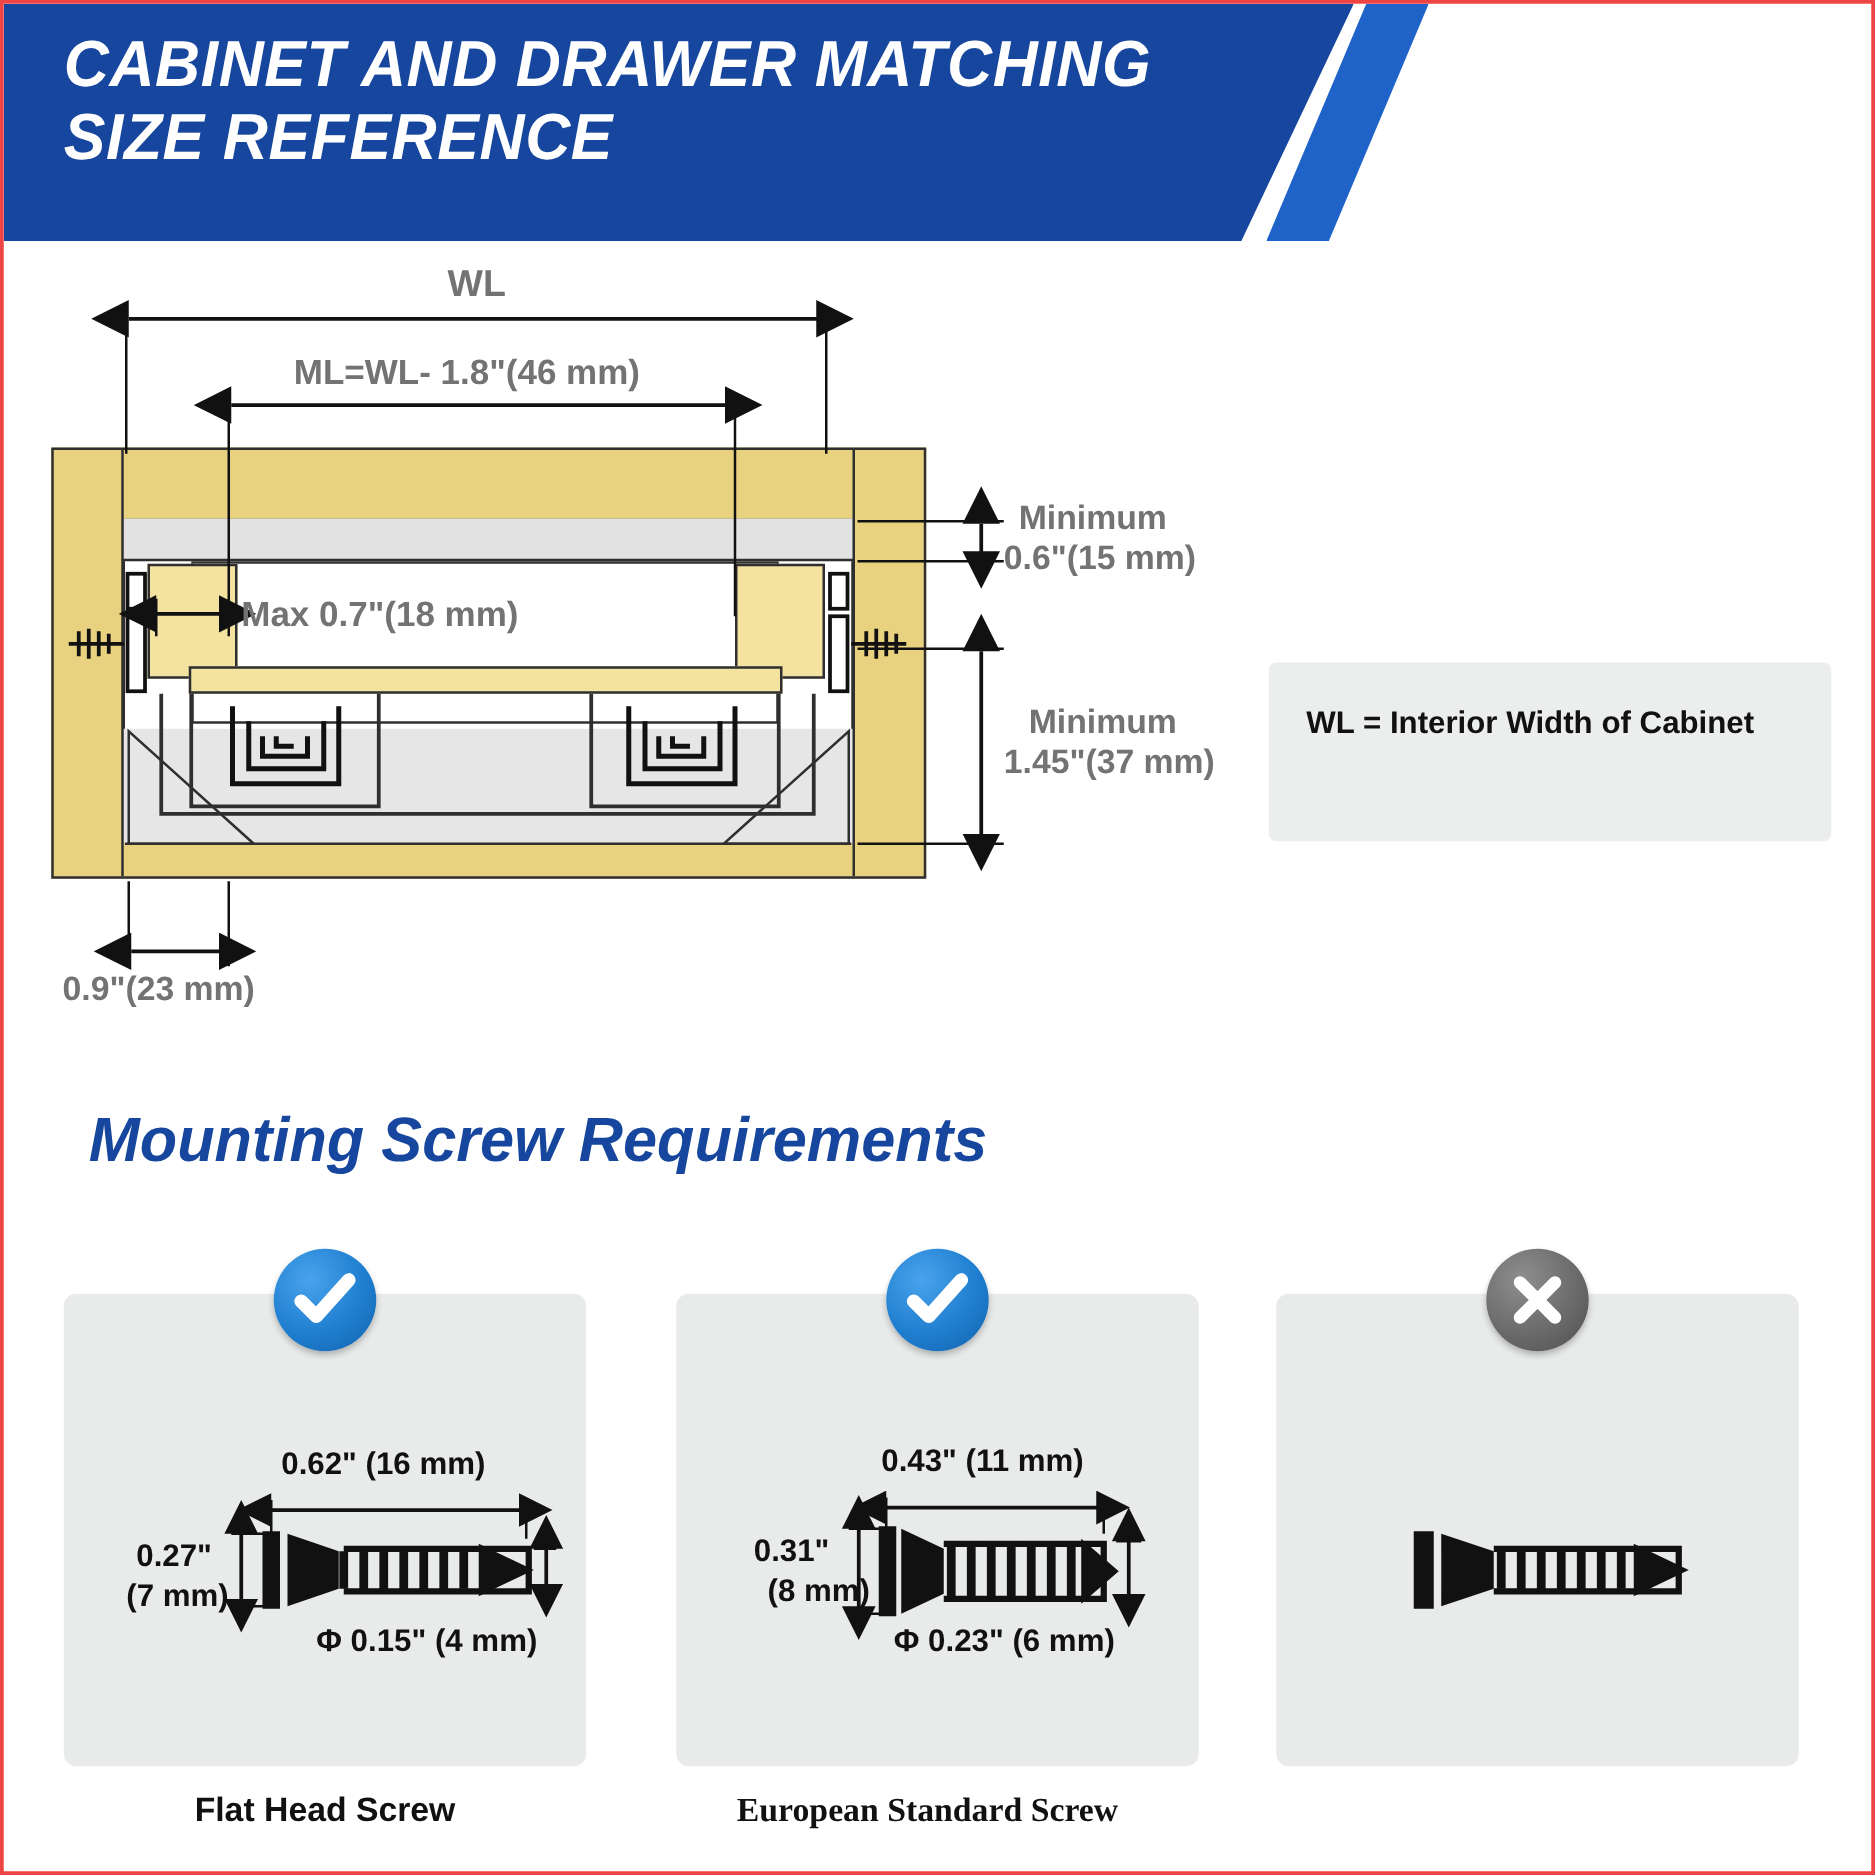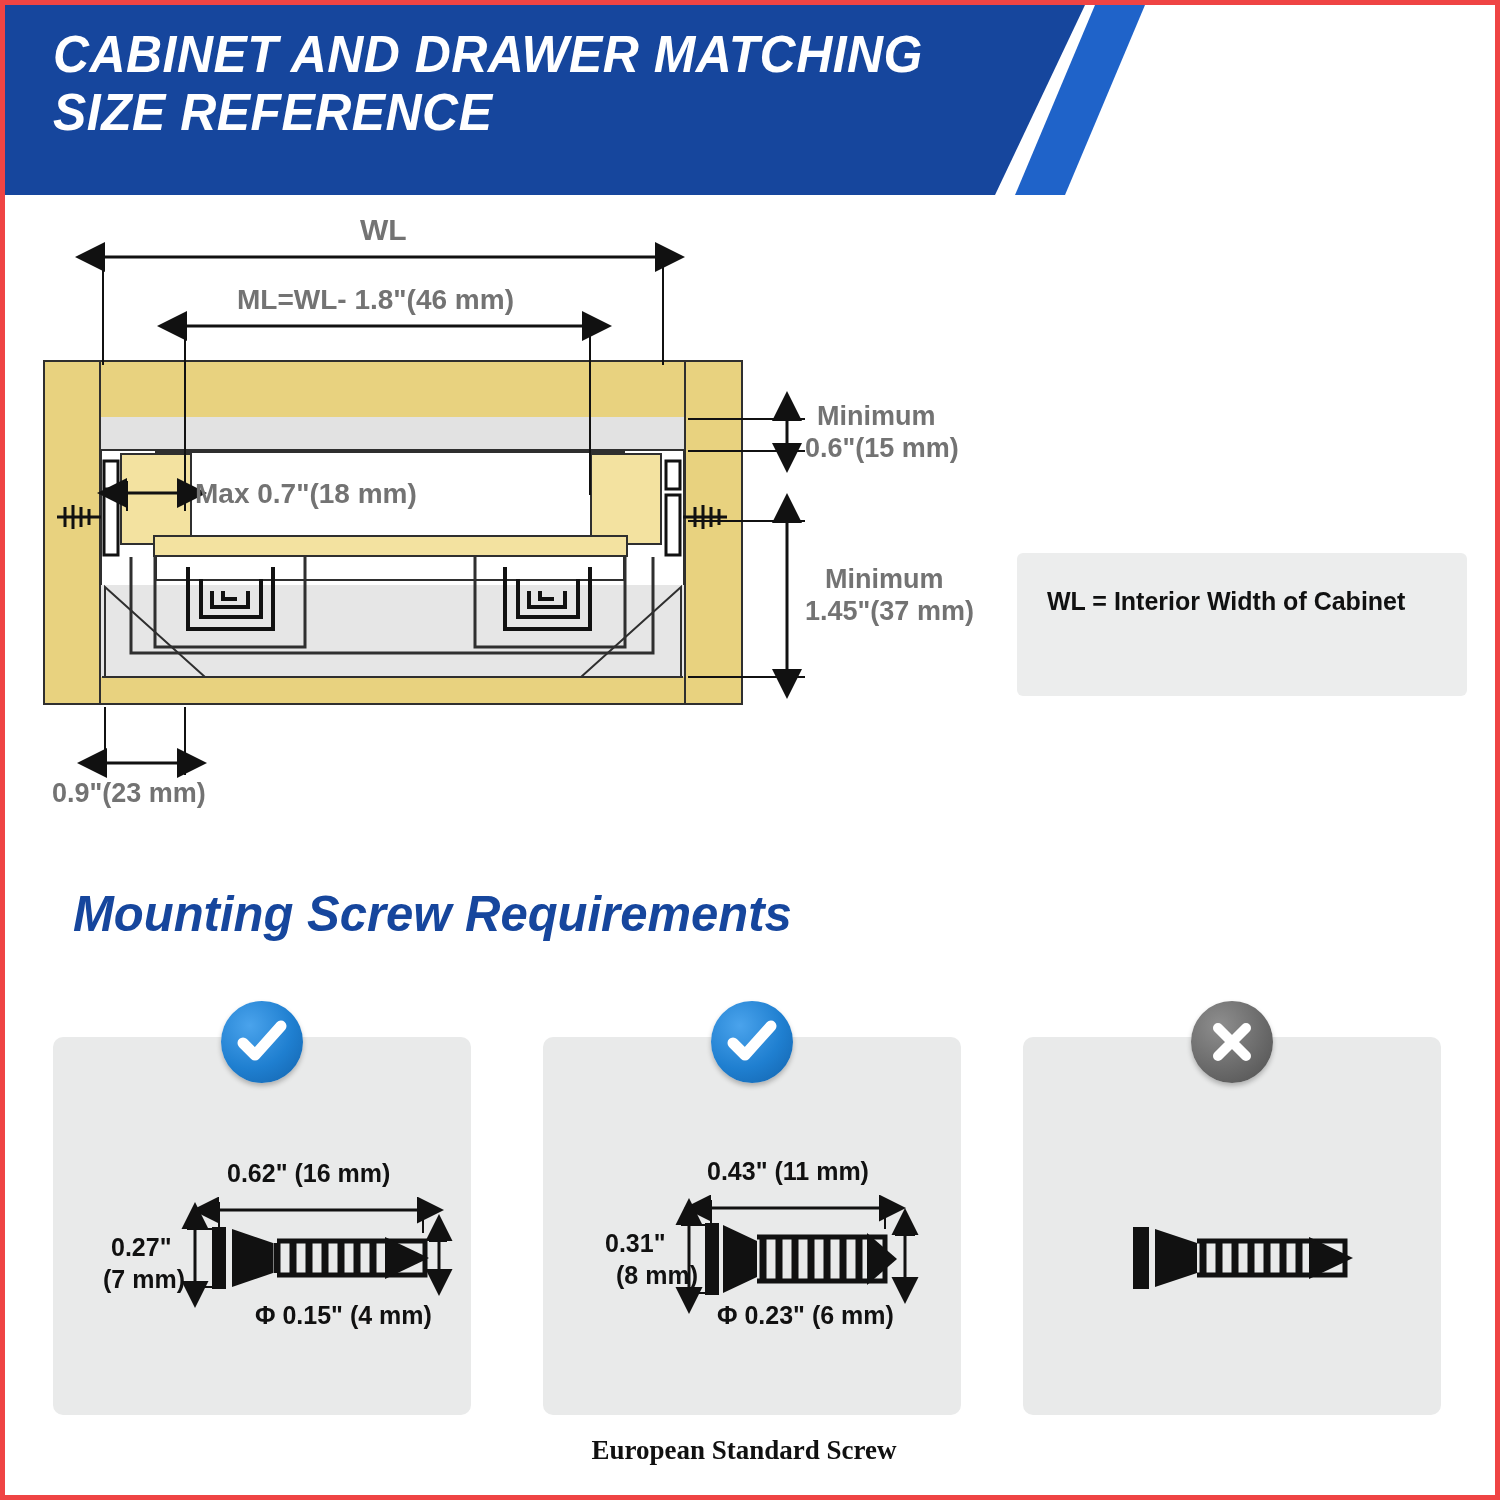--- a/index.html
+++ b/index.html
@@ -19,7 +19,7 @@
     position: relative;
     width: 1500px;
     height: 1500px;
-    border: 5px solid #ef4444;
+    border: 3px solid #ef4444;
     box-sizing: border-box;
     overflow: hidden;
   }

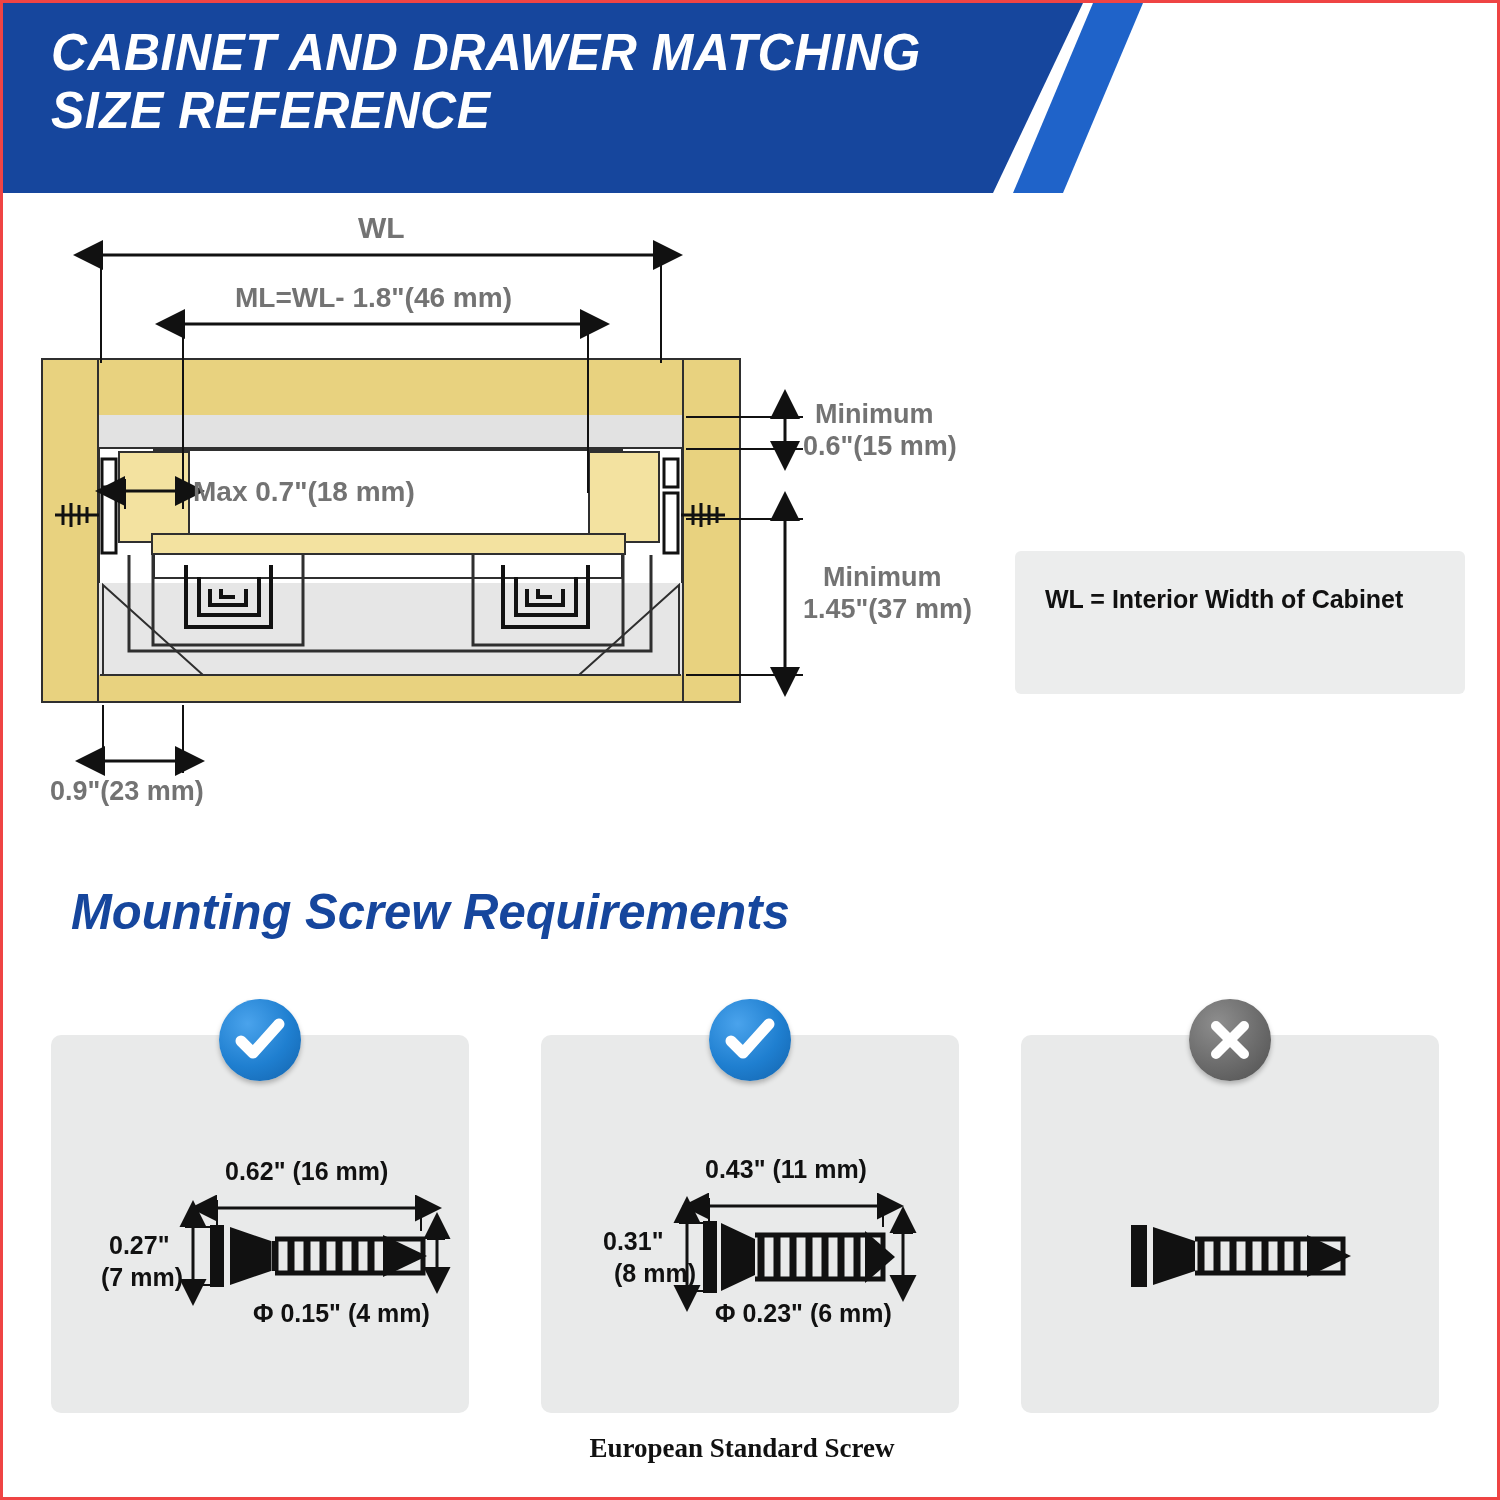--- a/index.html
+++ b/index.html
@@ -142,7 +142,6 @@
     width: 450px; height: 143px;
     background: #eceded;
     border-radius: 6px;
-    margin-top: 21px;
   }
   .legend-line {
     position: absolute;

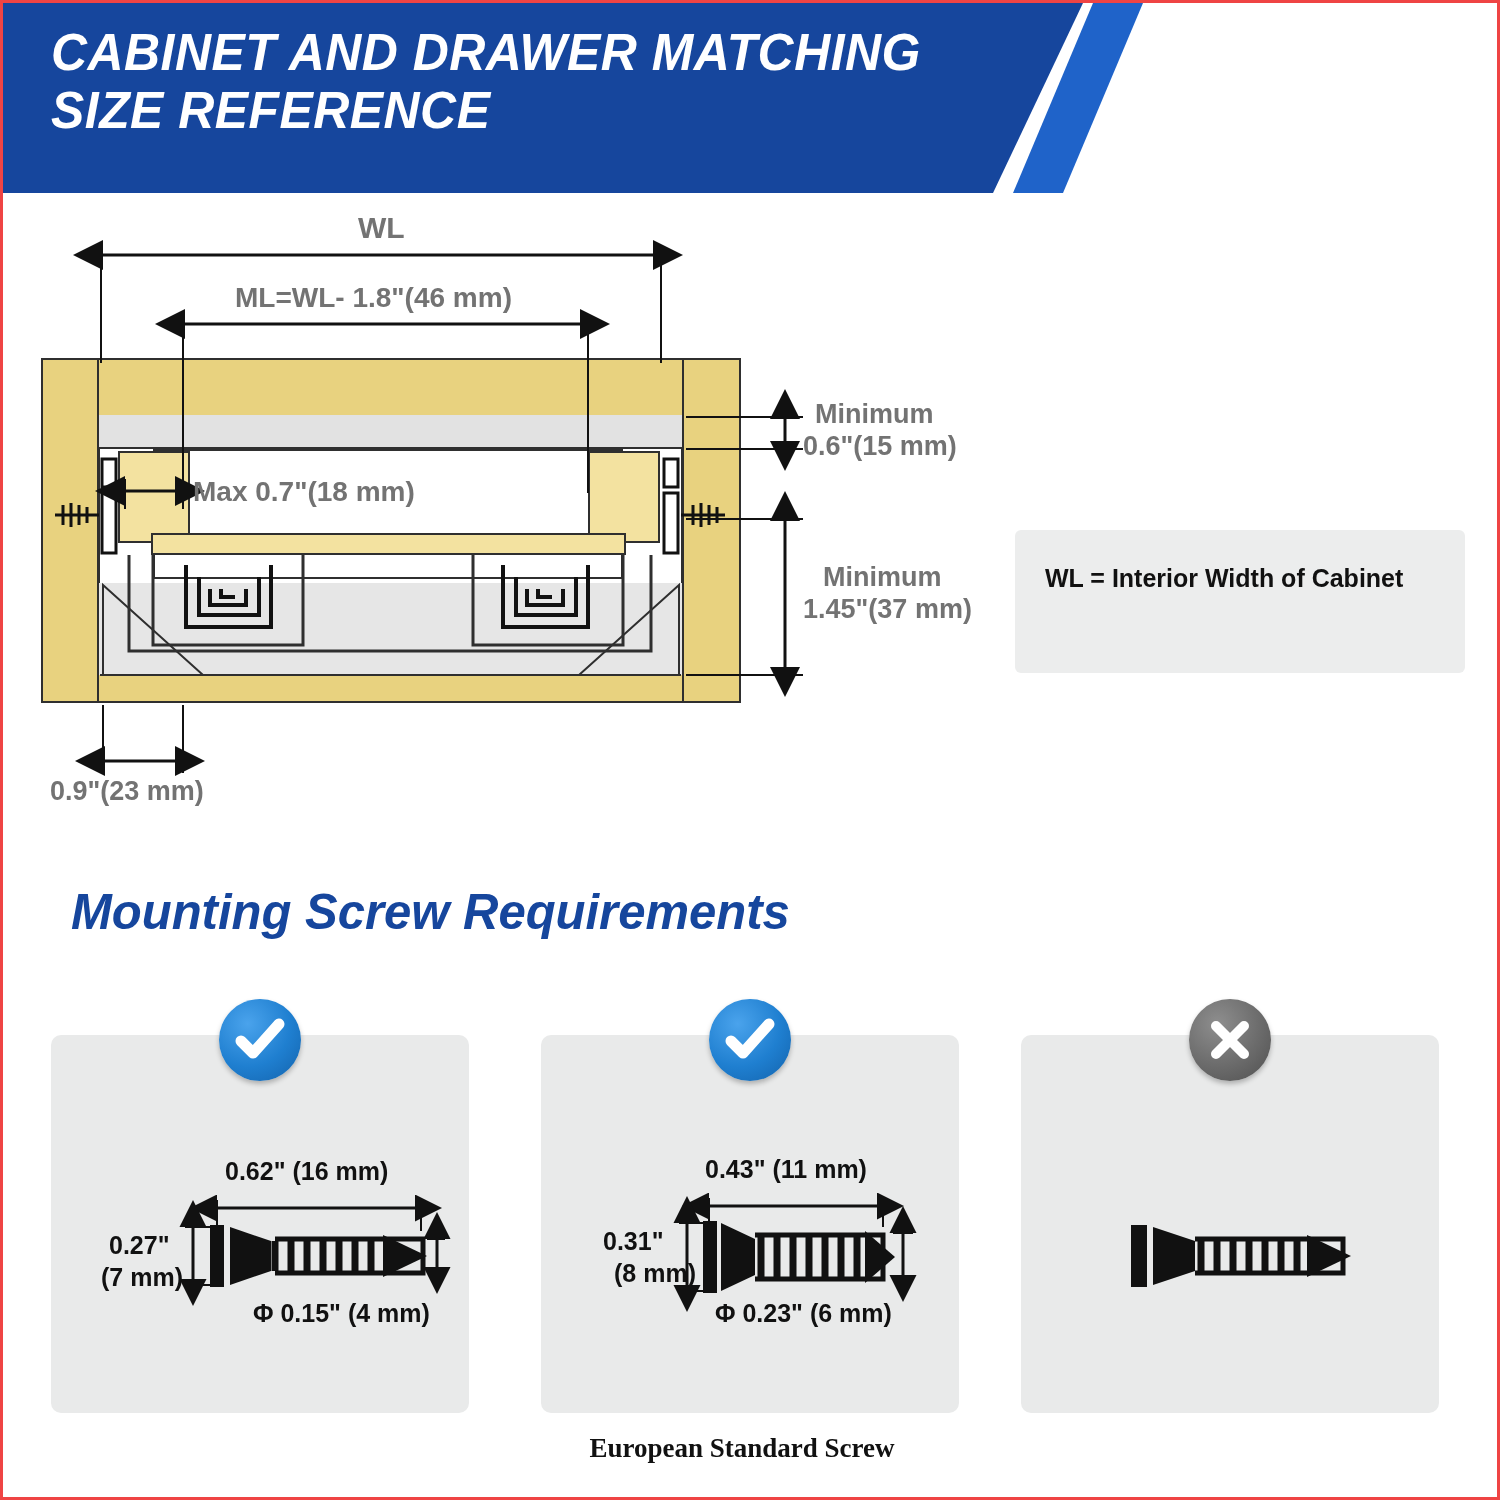--- a/index.html
+++ b/index.html
@@ -427,6 +427,7 @@
   <div class="dim-text" style="left:611px; top:1256px;">(8 mm)</div>
   <div class="dim-text" style="left:712px; top:1296px;">Φ 0.23" (6 mm)</div>
 
+  <div class="card-caption cap1">Flat Head Screw</div>
   <div class="card-caption cap2">European Standard Screw</div>
 
 </div>

